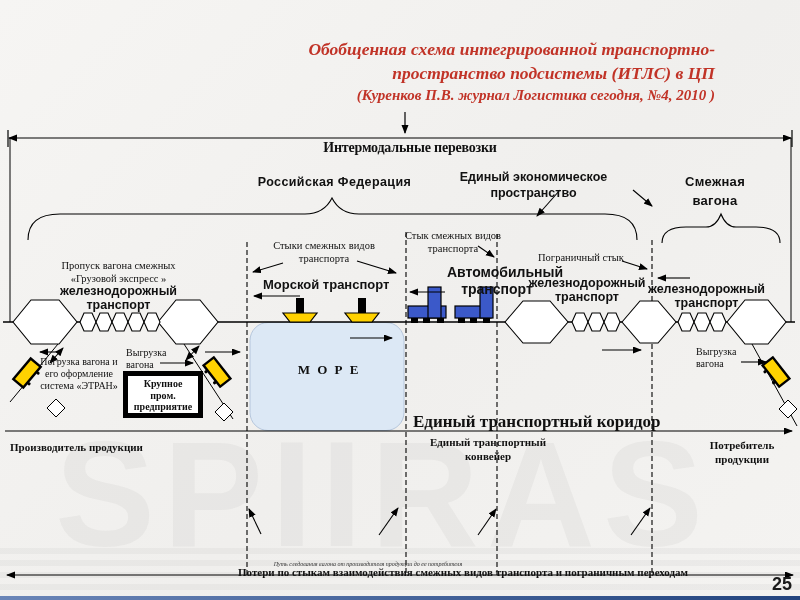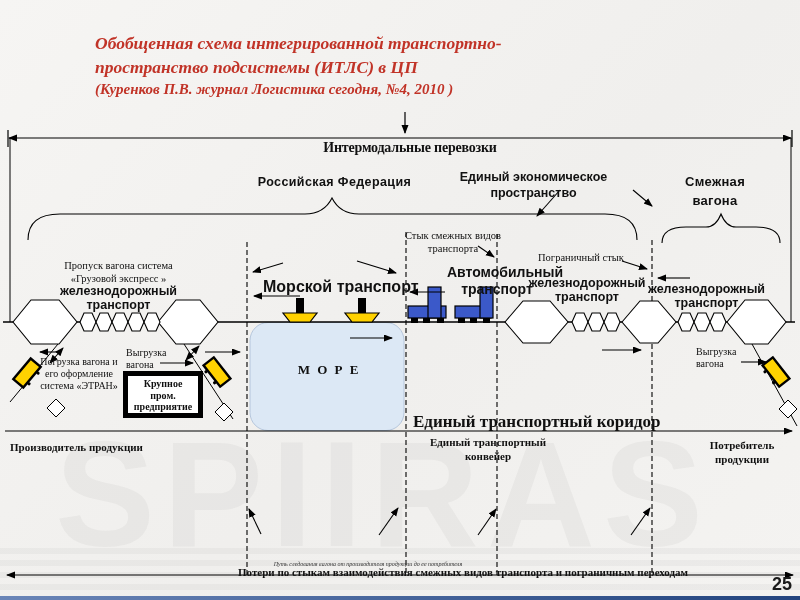--- a/index.html
+++ b/index.html
@@ -23,7 +23,7 @@
     background:linear-gradient(90deg,#6b86b8,#24457f);
   }
   .title{
-    position:absolute; left:95px; top:32px; width:620px; text-align:left; z-index:2;
+    position:absolute; left:95px; top:38px; width:620px; text-align:right; z-index:2;
     color:#c13327; font-style:italic; font-weight:bold;
   }
   .title .l1,.title .l2{font-size:17.5px; line-height:1.35;}

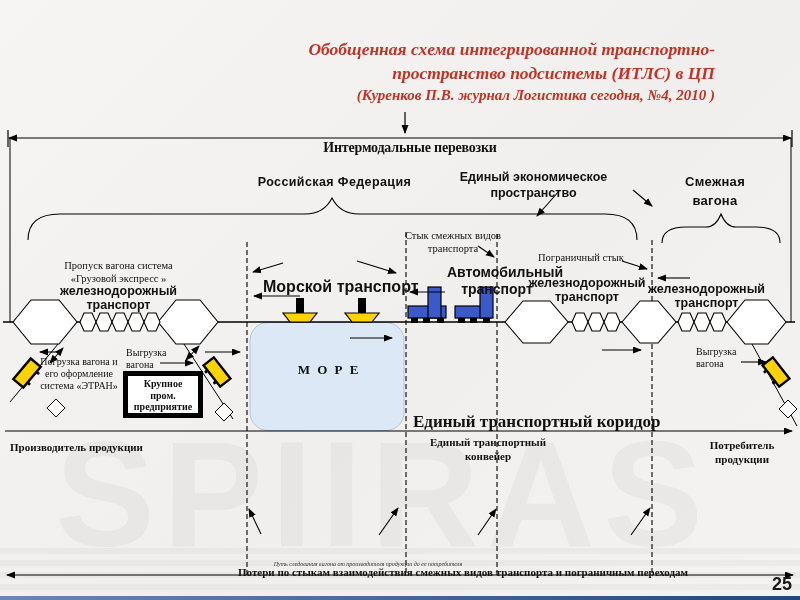--- a/index.html
+++ b/index.html
@@ -218,6 +218,7 @@
   <div class="lbl c sans-bi lbl-rf">Российская Федерация</div>
   <div class="lbl c sans-b lbl-ees">Единый экономическое пространство</div>
   <div class="lbl c sans-bi lbl-adj">Смежная вагона</div>
+  <div class="lbl c serif-sm lbl-j1">Стыки смежных видов транспорта</div>
   <div class="lbl c serif-sm lbl-j2">Стык смежных видов транспорта</div>
   <div class="lbl serif-sm nowrap lbl-border">Пограничный стык</div>
   <div class="lbl c serif-sm lbl-wagonpass">Пропуск вагона система «Грузовой экспресс »</div>

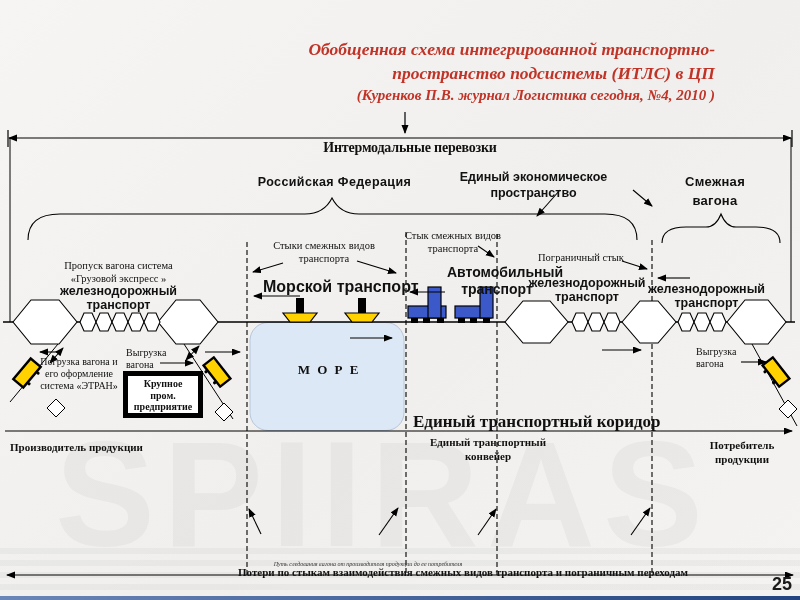--- a/index.html
+++ b/index.html
@@ -221,7 +221,7 @@
   <div class="lbl c serif-sm lbl-j1">Стыки смежных видов транспорта</div>
   <div class="lbl c serif-sm lbl-j2">Стык смежных видов транспорта</div>
   <div class="lbl serif-sm nowrap lbl-border">Пограничный стык</div>
-  <div class="lbl c serif-sm lbl-wagonpass">Пропуск вагона система «Грузовой экспресс »</div>
+  <div class="lbl c serif-sm lbl-wagonpass">Пропуск вагона смежных «Грузовой экспресс »</div>
   <div class="lbl c sans-bi lbl-rail1">железнодорожный транспорт</div>
   <div class="lbl c sans-bi nowrap lbl-seatrans">Морской  транспорт</div>
   <div class="lbl c sans-bi lbl-auto">Автомобильный транспорт</div>

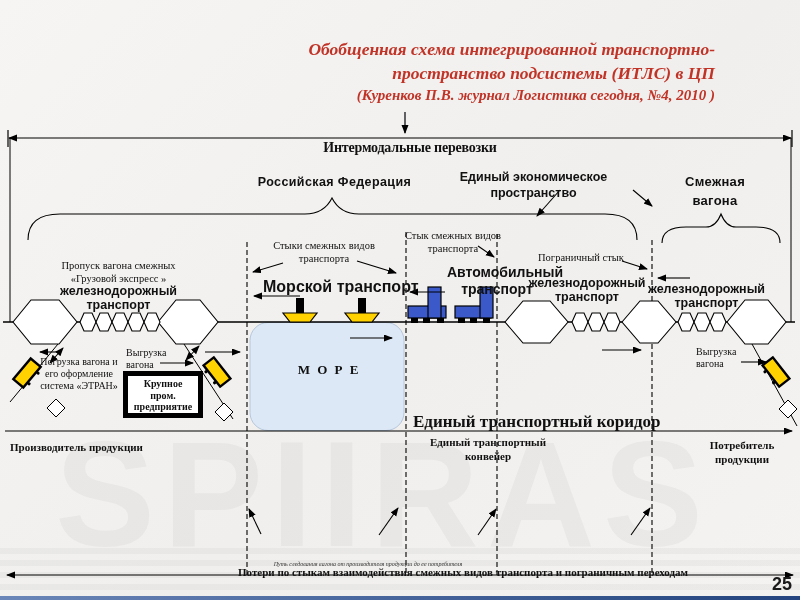--- a/index.html
+++ b/index.html
@@ -46,7 +46,7 @@
   .lbl-border{left:538px; top:251px; width:92px;}
   .lbl-wagonpass{left:56px; top:259px; width:125px;}
   .lbl-rail1{left:56px; top:284px; width:125px; font-size:12.5px; line-height:1.15;}
-  .lbl-seatrans{left:263px; top:277px; width:125px; font-size:16px;}
+  .lbl-seatrans{left:263px; top:277px; width:125px; font-size:13px;}
   .lbl-auto{left:412px; top:264px; width:100px; font-size:14px; line-height:1.2;margin-left:35px;}
   .lbl-rail2{left:518px; top:276px; width:138px; font-size:12.5px; line-height:1.15;}
   .lbl-rail3{left:644px; top:282px; width:125px; font-size:12.5px; line-height:1.15;}

